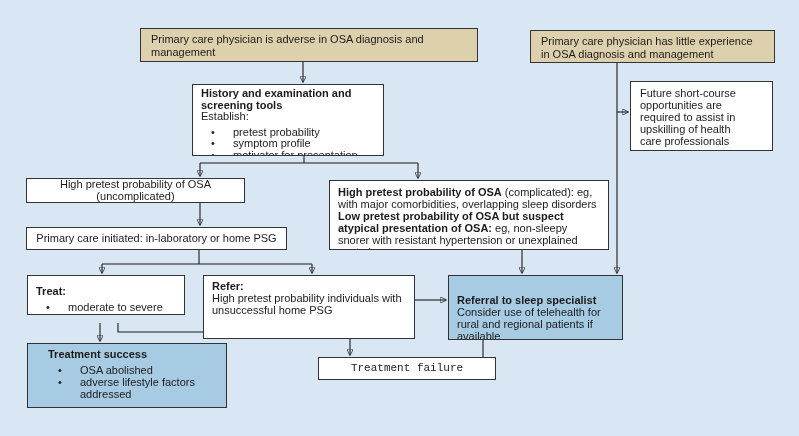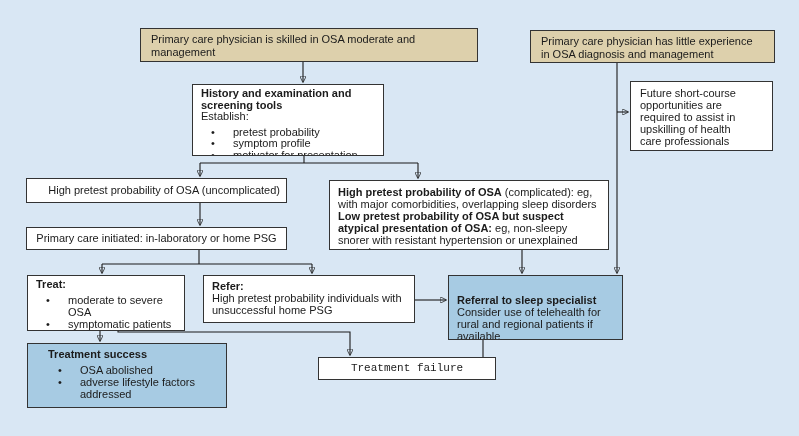--- a/index.html
+++ b/index.html
@@ -59,7 +59,7 @@
   </svg>
 
   <div class="node tan" style="left:140px; top:28px; width:338px; height:34px; padding:4px 10px; line-height:13px;">
-    <div>Primary care physician is skilled in OSA moderate and management</div>
+    <div>Primary care physician is adverse in OSA diagnosis and management</div>
     <div>Access to specialist support</div>
   </div>
 

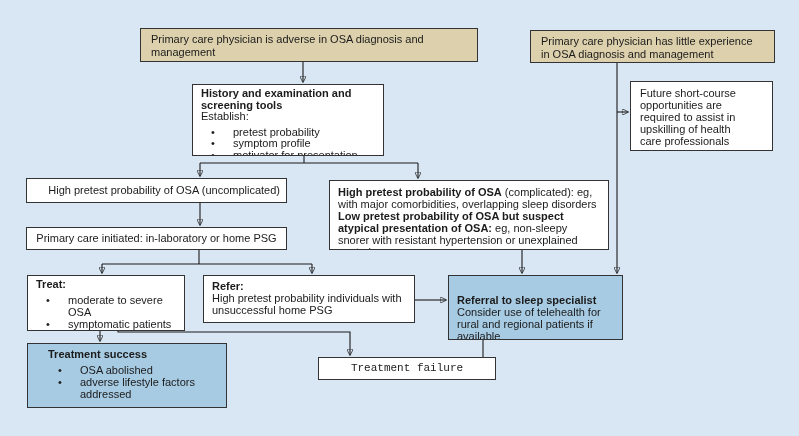--- a/index.html
+++ b/index.html
@@ -82,7 +82,7 @@
     <div>Future short-course opportunities are required to assist in upskilling of health care professionals</div>
   </div>
 
-  <div class="node center" style="left:26px; top:178px; width:261px; height:25px;justify-content:flex-end;">
+  <div class="node center" style="left:26px; top:178px; width:219px; height:25px;justify-content:flex-end;">
     <div>High pretest probability of OSA (uncomplicated)</div>
   </div>
 

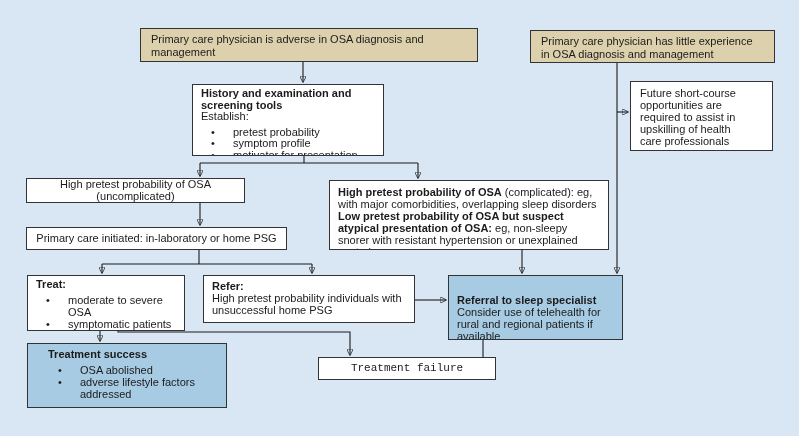--- a/index.html
+++ b/index.html
@@ -95,7 +95,7 @@
     <div>Primary care initiated: in-laboratory or home PSG</div>
   </div>
 
-  <div class="node" style="left:27px; top:275px; width:158px; height:56px; padding:2px 8px; line-height:12px;">
+  <div class="node" style="left:27px; top:275px; width:158px; height:40px; padding:9px 8px; line-height:12px;">
     <div class="bold">Treat:</div>
     <ul class="bullets">
       <li>moderate to severe OSA</li>

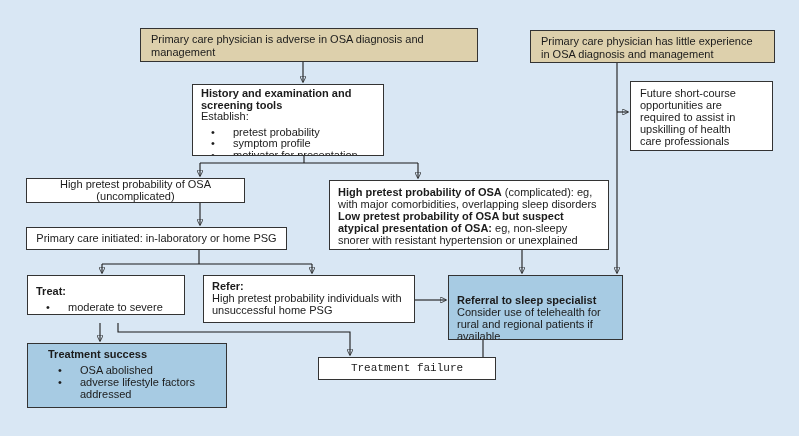--- a/index.html
+++ b/index.html
@@ -103,7 +103,7 @@
     </ul>
   </div>
 
-  <div class="node" style="left:203px; top:275px; width:212px; height:48px; padding:4px 8px; line-height:12px;">
+  <div class="node" style="left:203px; top:275px; width:212px; height:64px; padding:4px 8px; line-height:12px;">
     <div class="bold">Refer:</div>
     <div>High pretest probability individuals with unsuccessful home PSG</div>
   </div>

